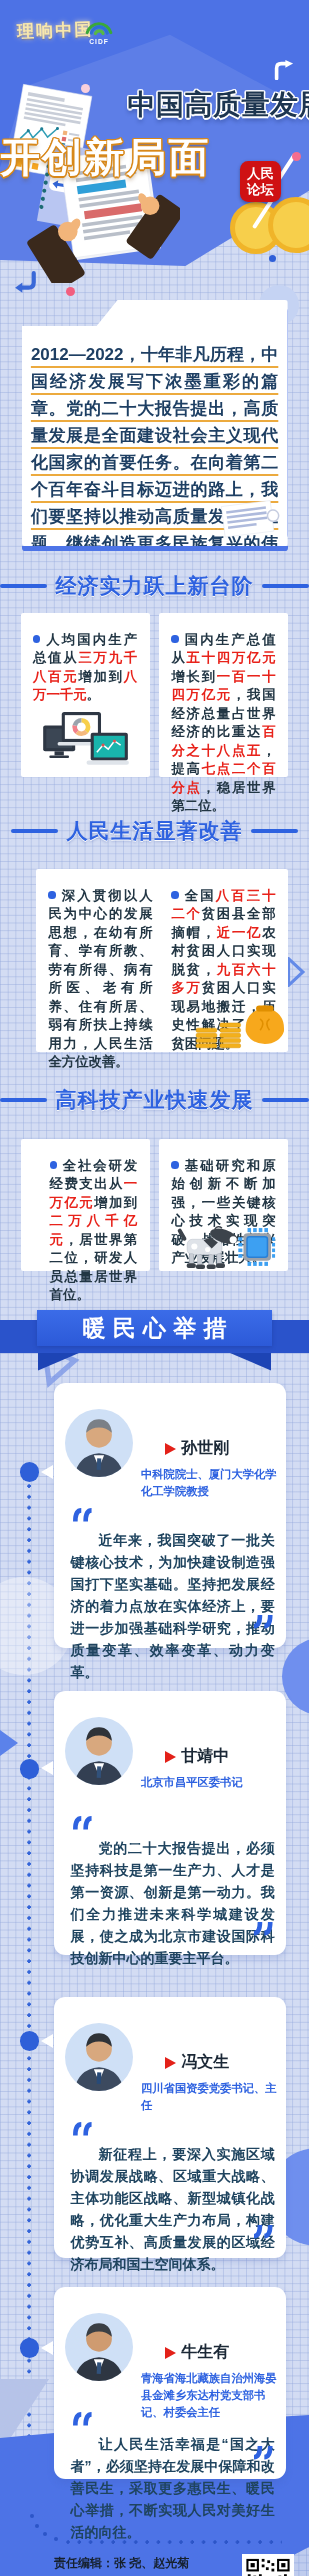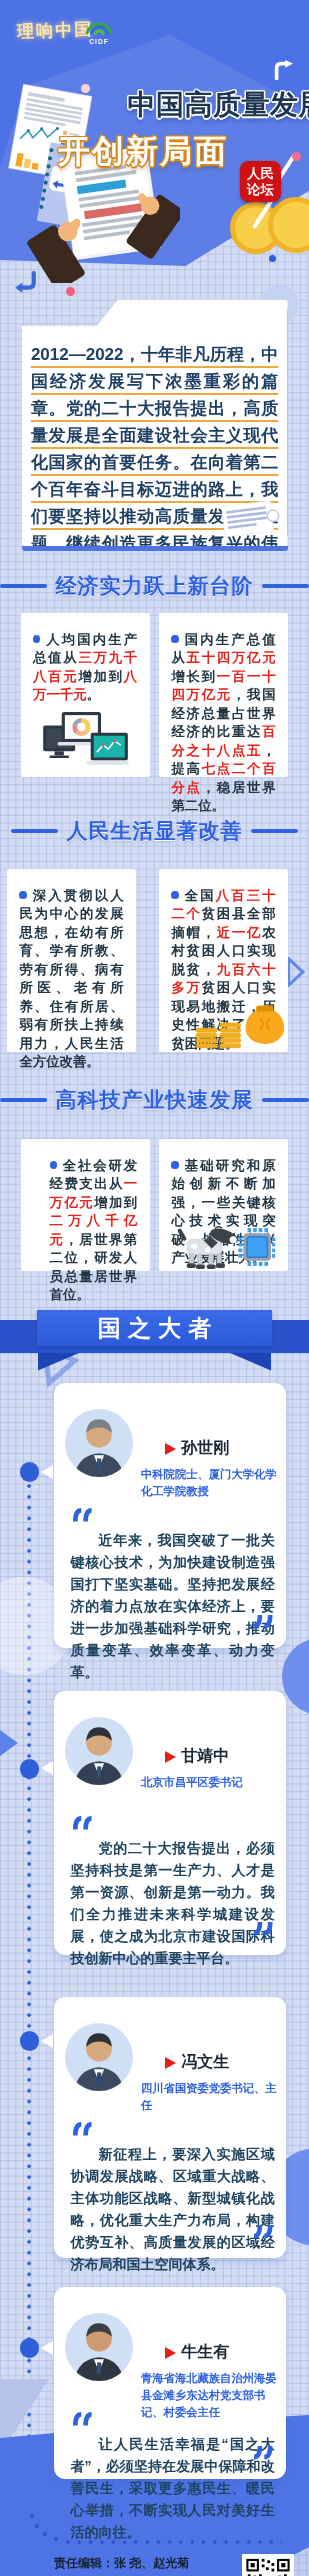--- a/index.html
+++ b/index.html
@@ -23,7 +23,7 @@
     letter-spacing:0.5px;z-index:5;
     text-shadow:1.5px 0 0 #fff,-1.5px 0 0 #fff,0 1.5px 0 #fff,0 -1.5px 0 #fff,1px 1px 0 #fff,-1px -1px 0 #fff,
       1px -1px 0 #fff,-1px 1px 0 #fff,0 3.6px 4.6px rgba(15,35,90,.4);margin-left:32px;}
-  .hero-t2{left:0;top:130px;width:286px;text-align:center;font-size:32px;font-weight:800;color:#fff;
+  .hero-t2{left:0;top:130px;width:286px;text-align:left;font-size:40px;font-weight:800;color:#fff;
     letter-spacing:2.1px;z-index:5;
     text-shadow:1.5px 0 0 #d8881a,-1.5px 0 0 #d8881a,0 1.5px 0 #d8881a,0 -1.5px 0 #d8881a,1px 1px 0 #d8881a,
       -1px -1px 0 #d8881a,1px -1px 0 #d8881a,-1px 1px 0 #d8881a,0 3.6px 4.6px rgba(100,60,0,.35);}

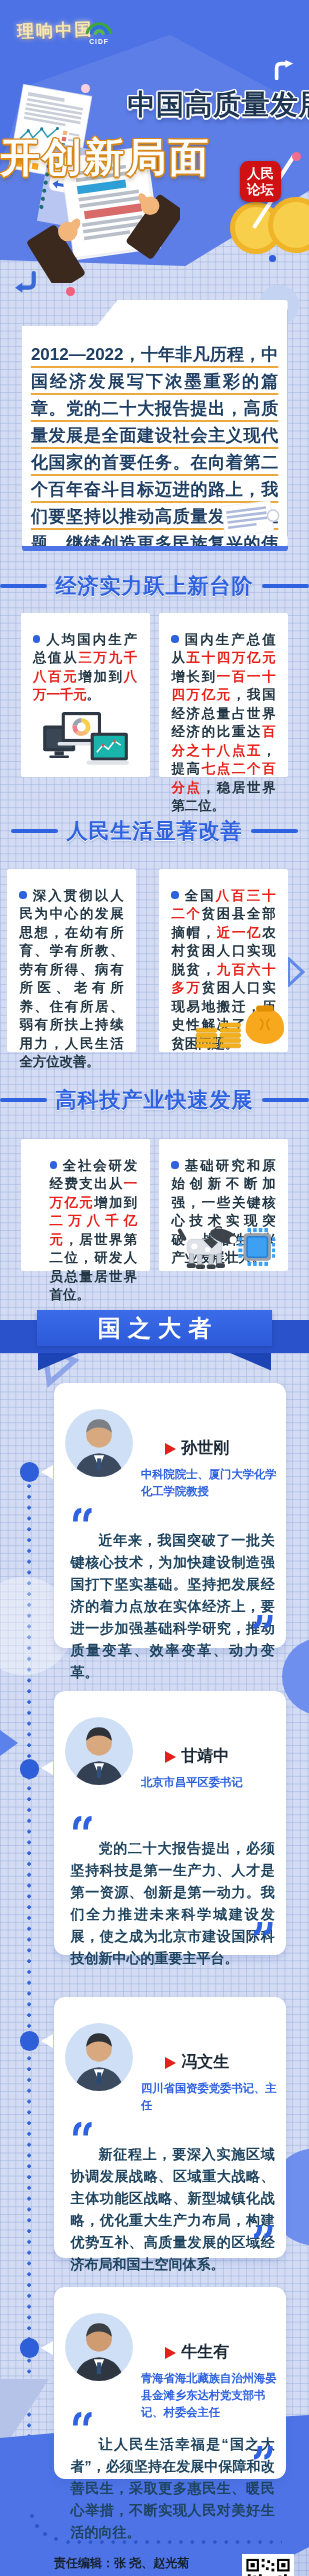--- a/index.html
+++ b/index.html
@@ -278,7 +278,7 @@
     <span class="bar"></span>
   </div>
 
-  <div class="abs info-card" style="left:7px;top:869px;width:129px;height:183px;">
+  <div class="abs info-card" style="left:36px;top:869px;width:129px;height:183px;">
     <span class="bullet"></span><span><span class="seg-d">深入贯彻以人民为中心的发展思想，在幼有所育、学有所教、劳有所得、病有所医、老有所养、住有所居、弱有所扶上持续用力，人民生活全方位改善。</span></span>
   </div>
 

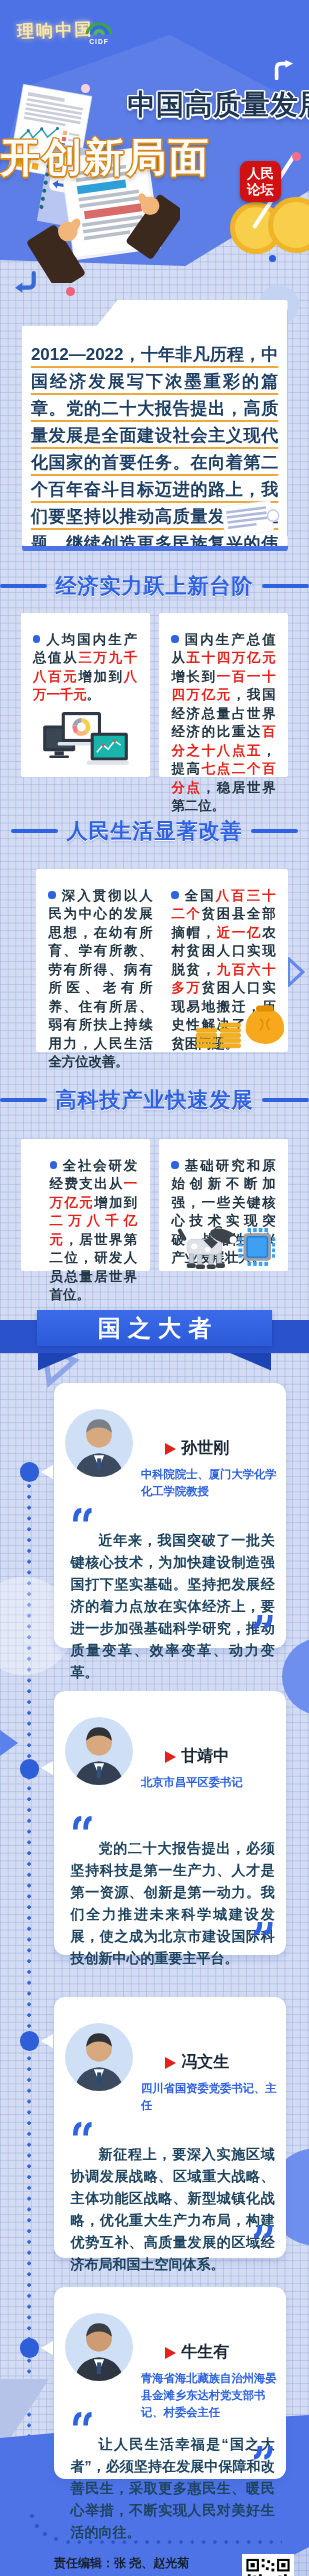--- a/index.html
+++ b/index.html
@@ -363,7 +363,7 @@
   <div class="abs banner-wing"></div>
   <div class="abs fold fold-l"></div>
   <div class="abs fold fold-r"></div>
-  <div class="abs banner-center">国之大者</div>
+  <div class="abs banner-center">暖民心举措</div>
   <svg class="abs" style="left:39px;top:1342px;z-index:1;" width="41" height="46" viewBox="0 0 80 90">
     <polygon points="10,10 70,36 20,80" fill="none" stroke="rgba(120,148,230,0.75)" stroke-width="10"></polygon>
   </svg>

